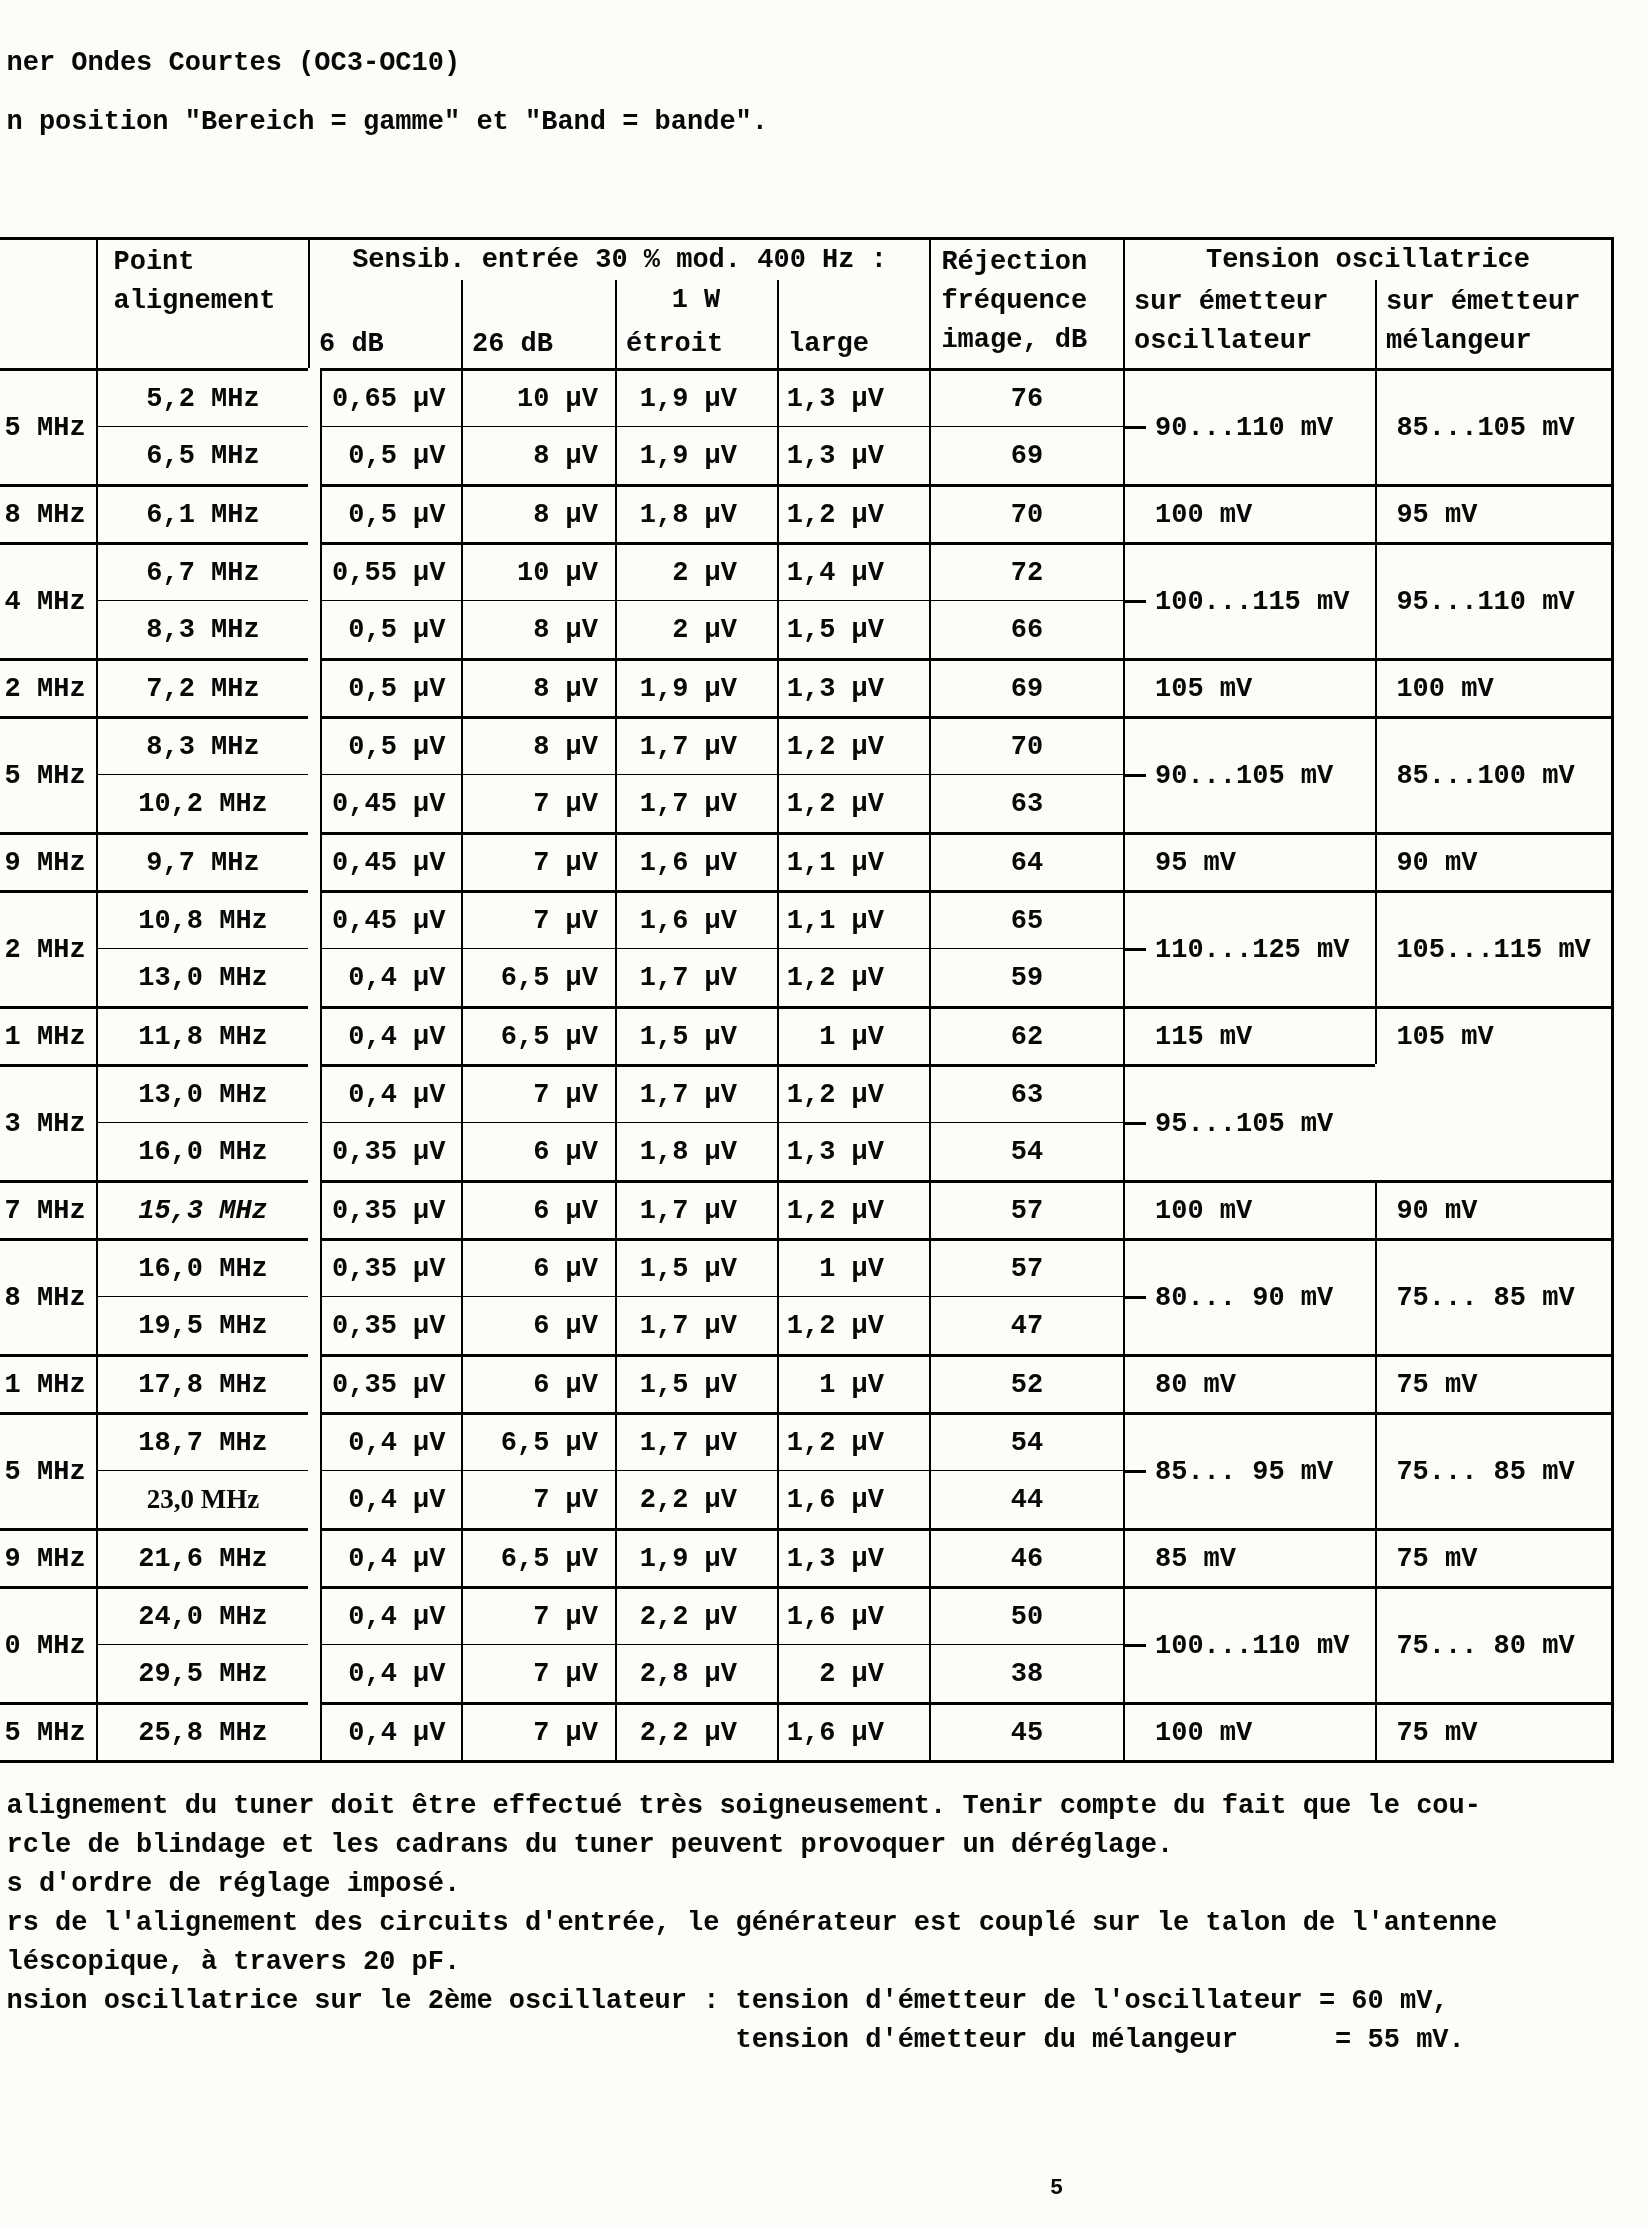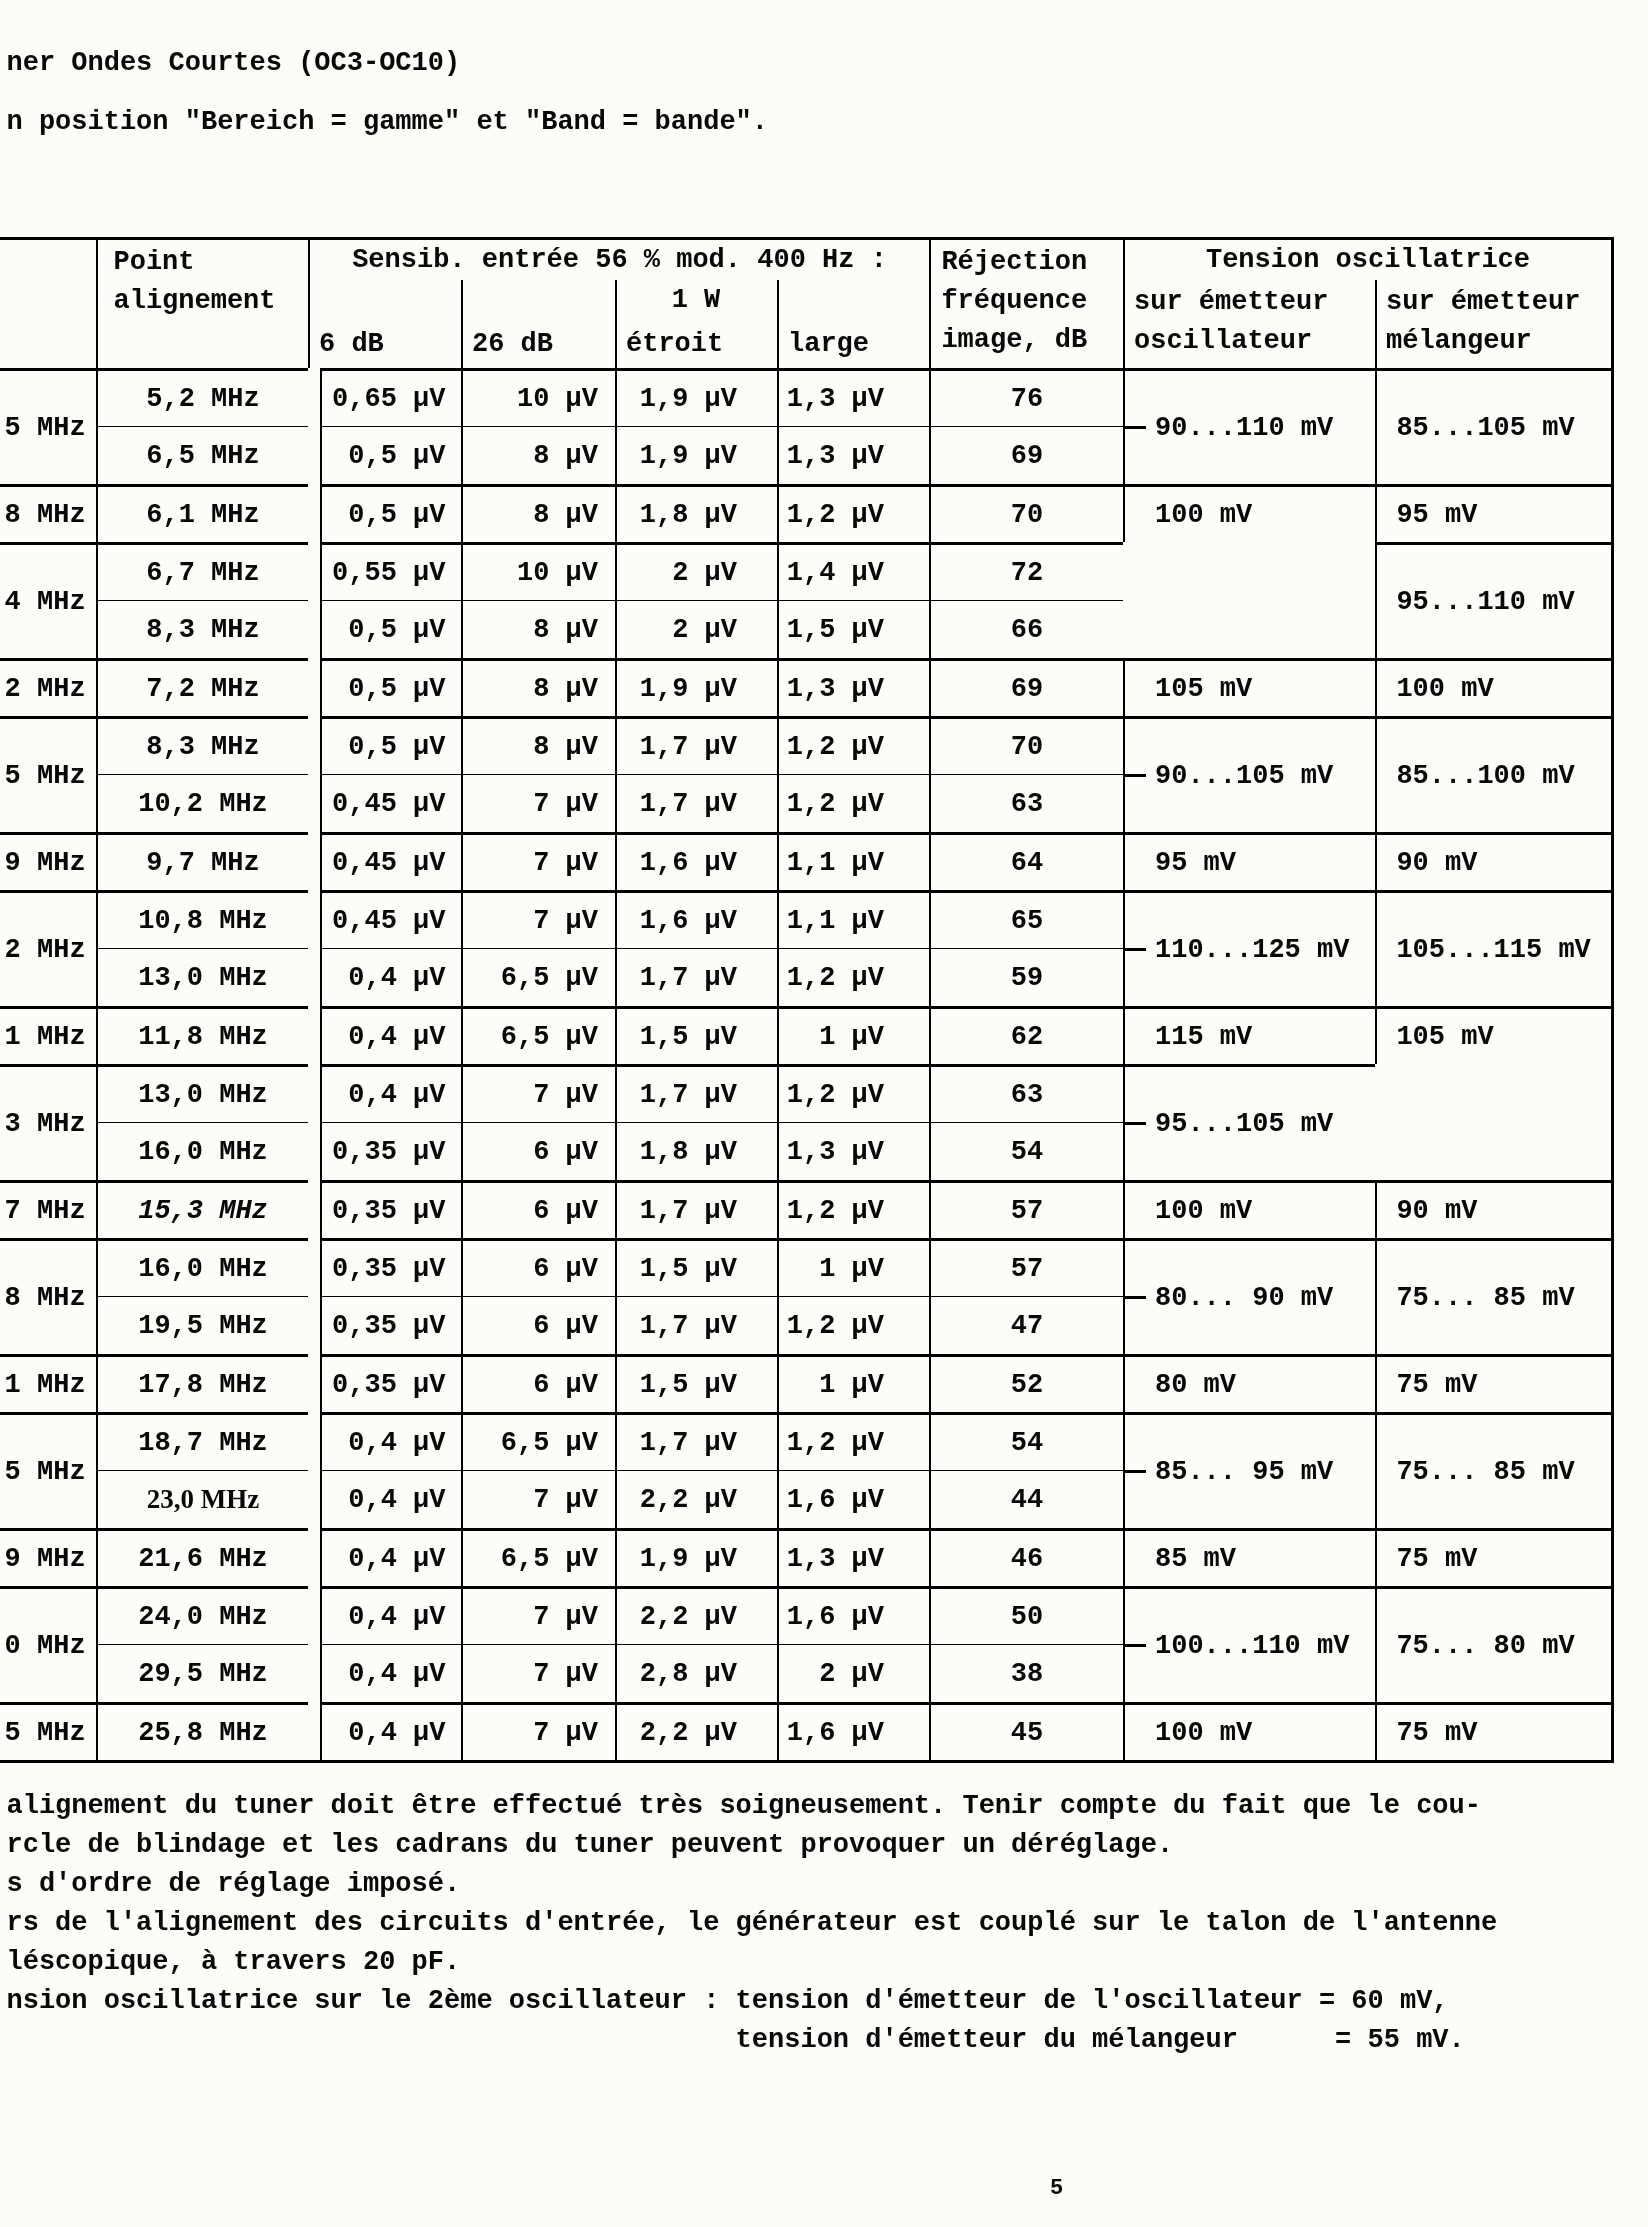--- a/index.html
+++ b/index.html
@@ -101,7 +101,7 @@
     <span>alignement</span>
   </div>
 
-  <div class="cell h-sens">Sensib. entrée 56 % mod. 400 Hz :</div>
+  <div class="cell h-sens">Sensib. entrée 30 % mod. 400 Hz :</div>
 
   <div class="cell h-sub h-sub1">6 dB</div>
   <div class="cell h-sub h-sub2">26 dB</div>

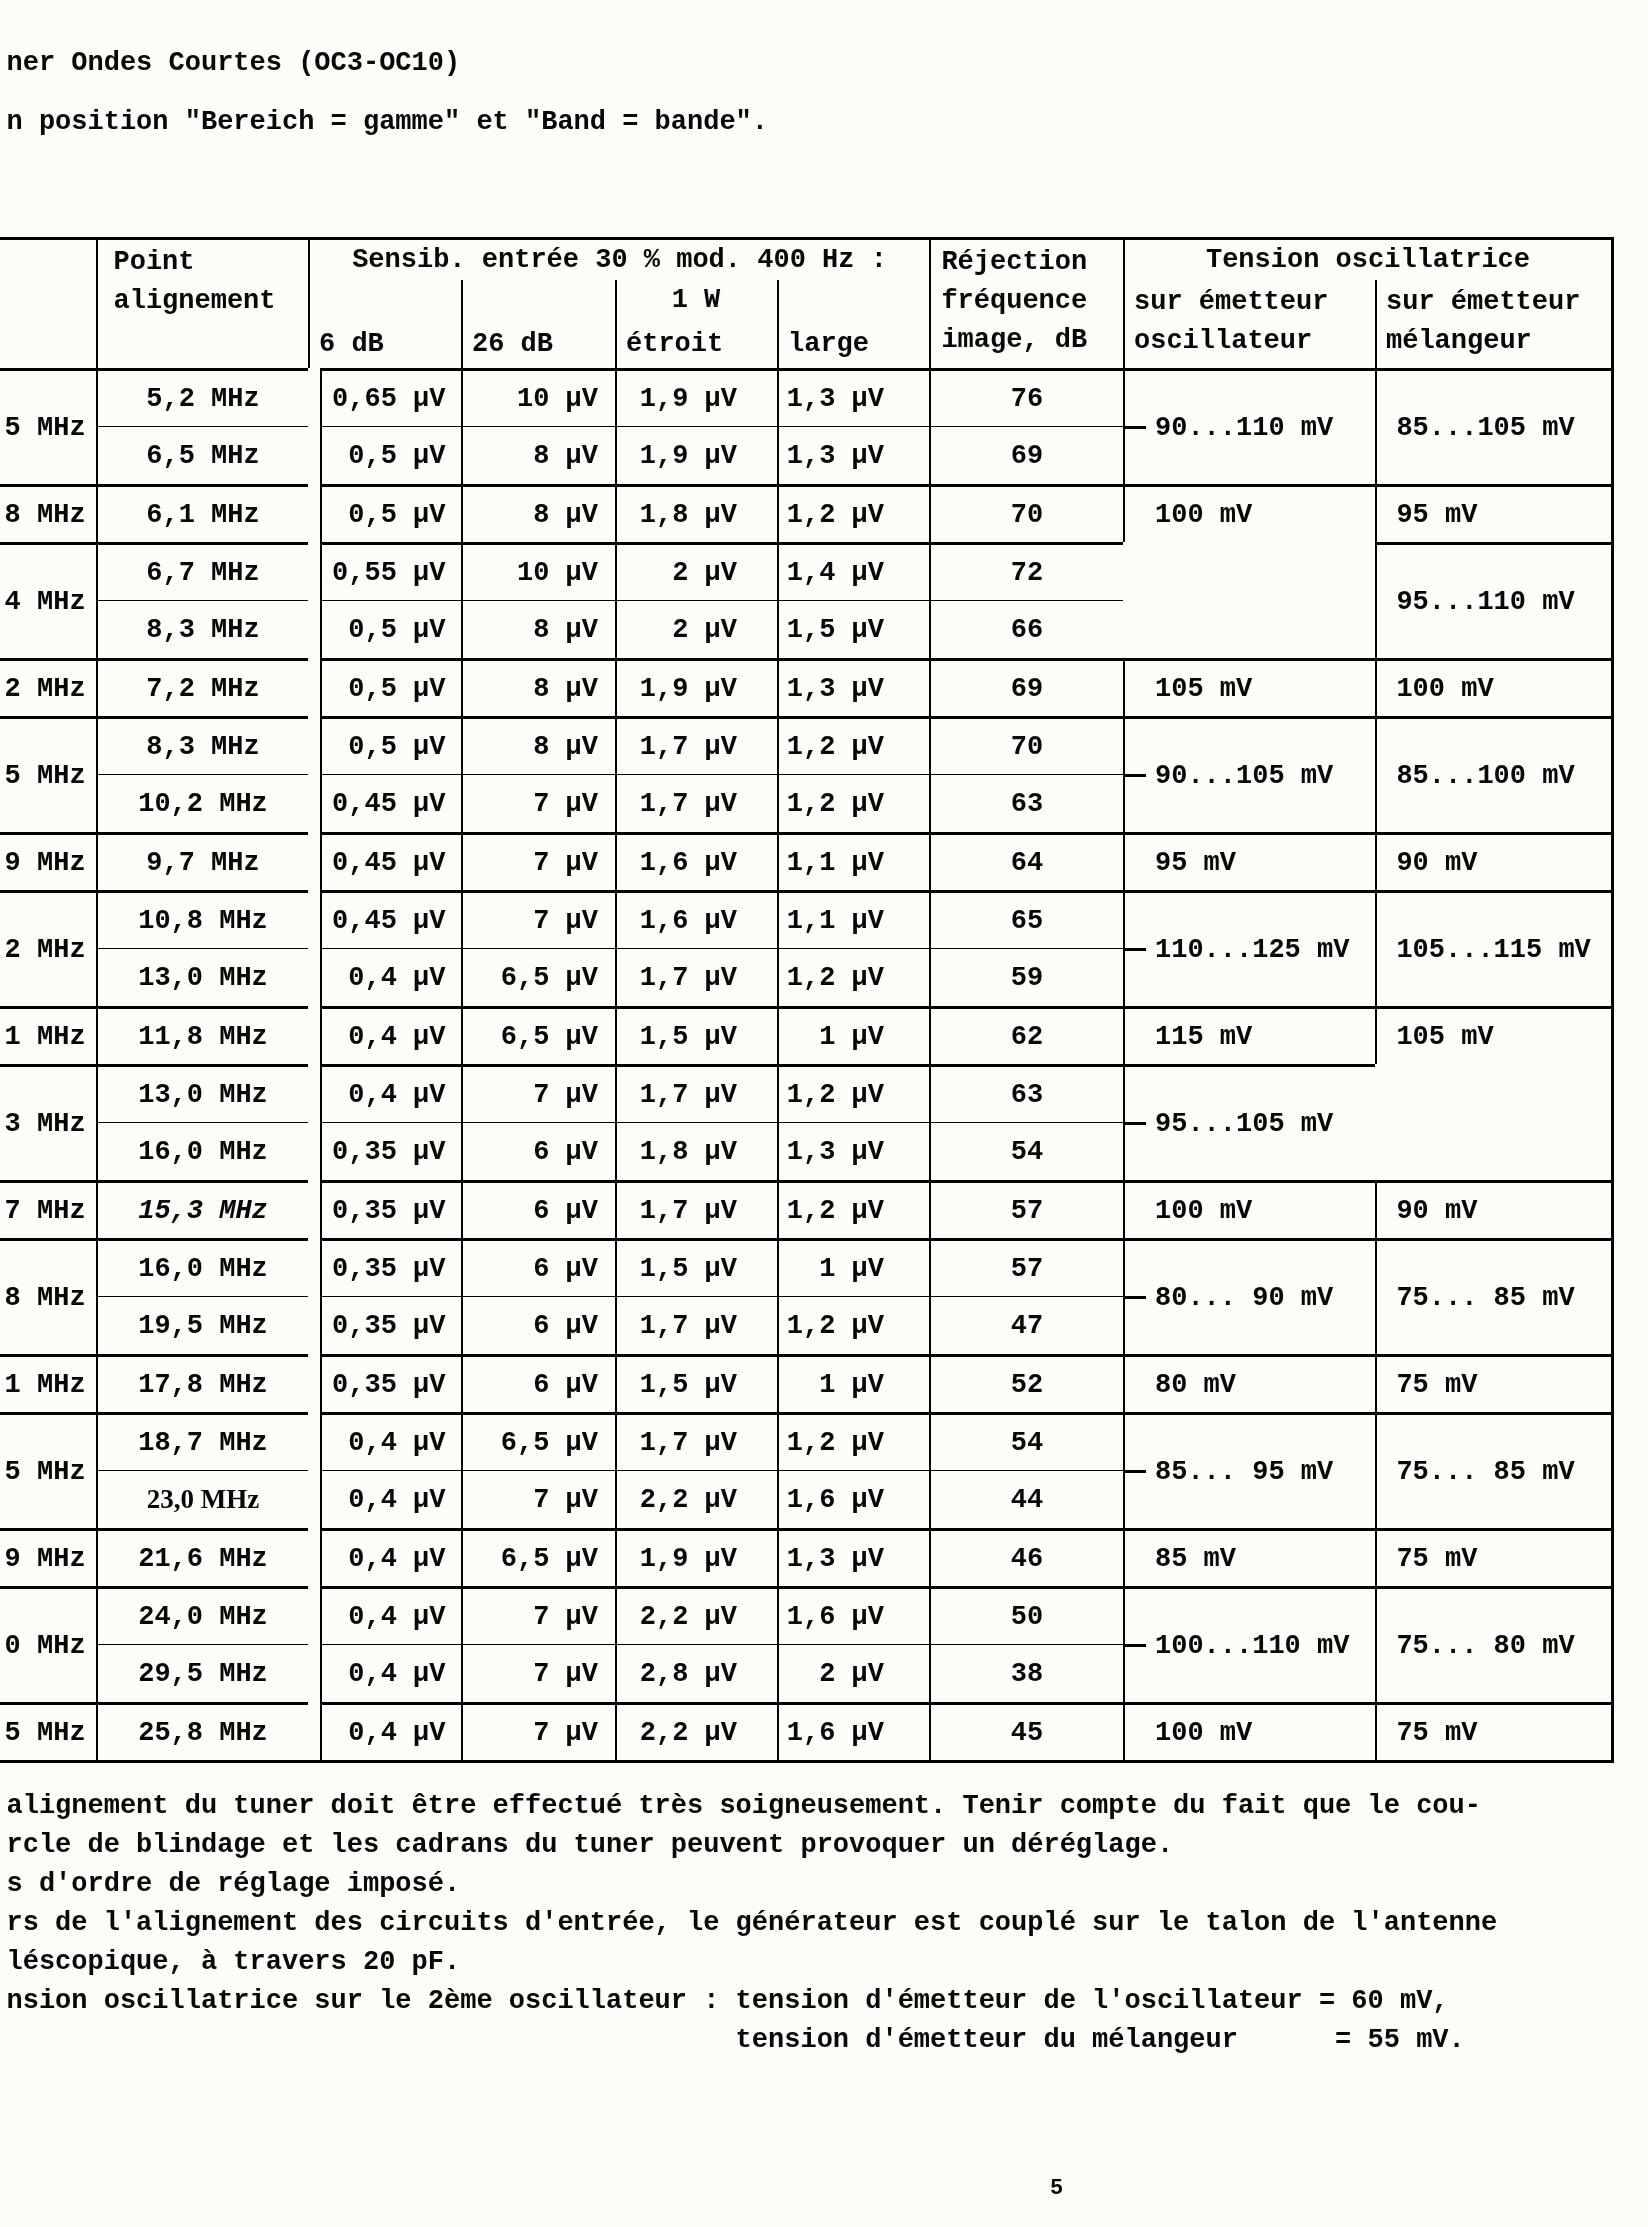--- a/index.html
+++ b/index.html
@@ -163,6 +163,7 @@
     <div class="cell c-et tT" style="grid-area: 8 / 5 / span 1;">2 µV</div>
     <div class="cell c-la tT" style="grid-area: 8 / 6 / span 1;">1,5 µV</div>
     <div class="cell c-rej tT" style="grid-area: 8 / 7 / span 1;">66</div>
+    <div class="cell c-osc gT stub" style="grid-area: 7 / 8 / span 2;">100...115 mV</div>
     <div class="cell c-mel gT" style="grid-area: 7 / 9 / span 2;">95...110 mV</div>
     <div class="cell c-band gT" style="grid-area: 9 / 1 / span 1;">2 MHz</div>
     <div class="cell c-point gT" style="grid-area: 9 / 2 / span 1;">7,2 MHz</div>

